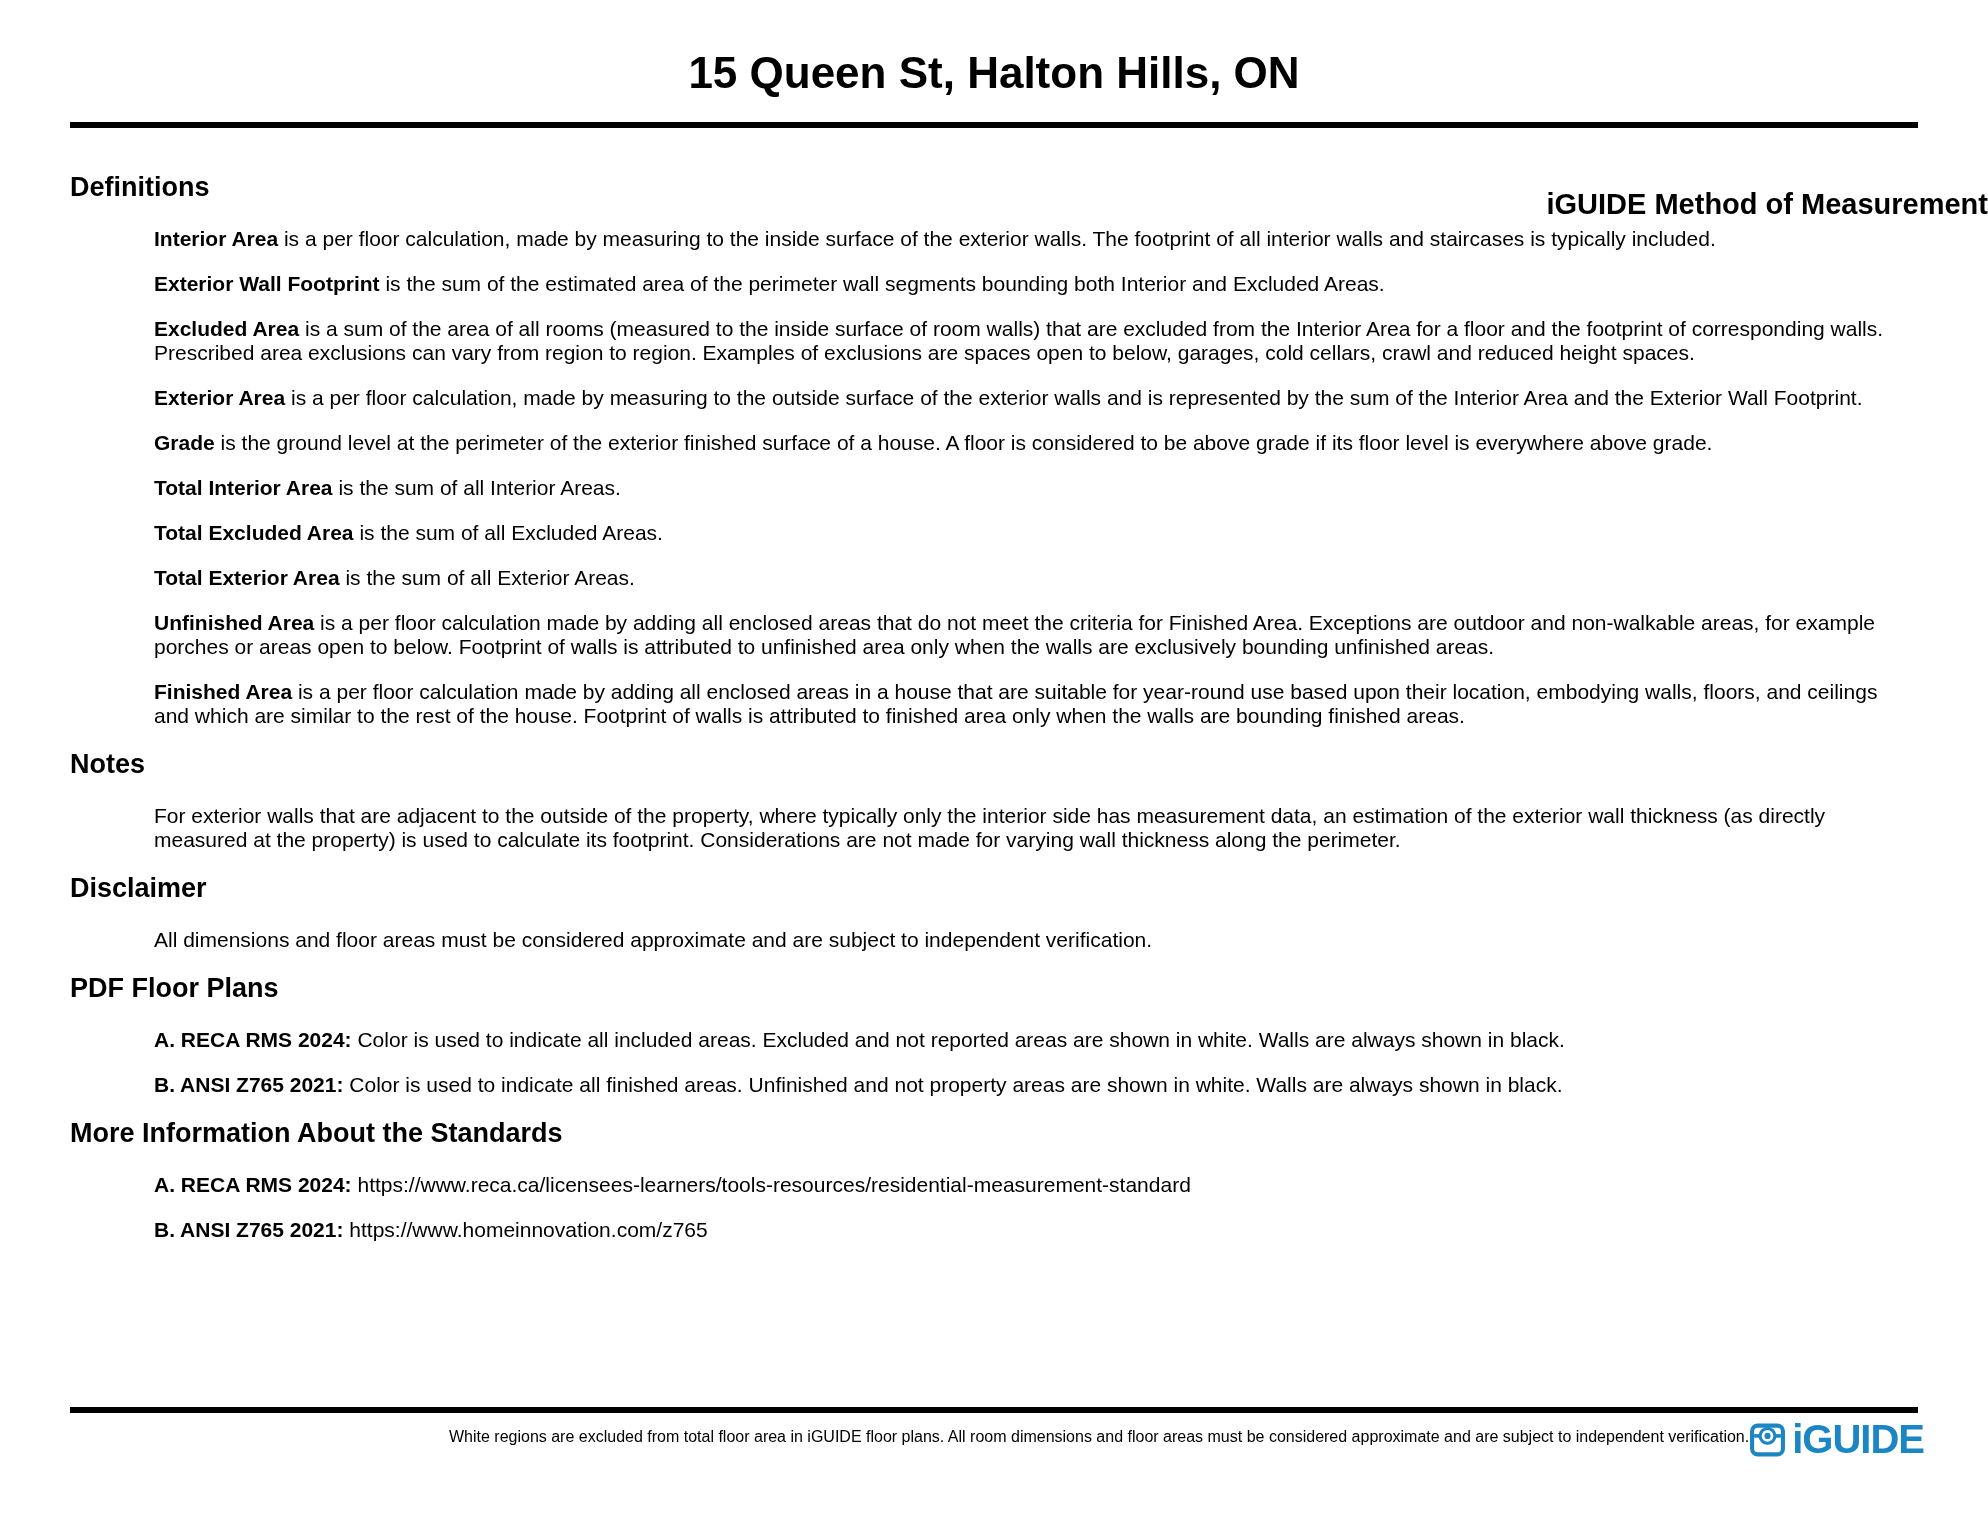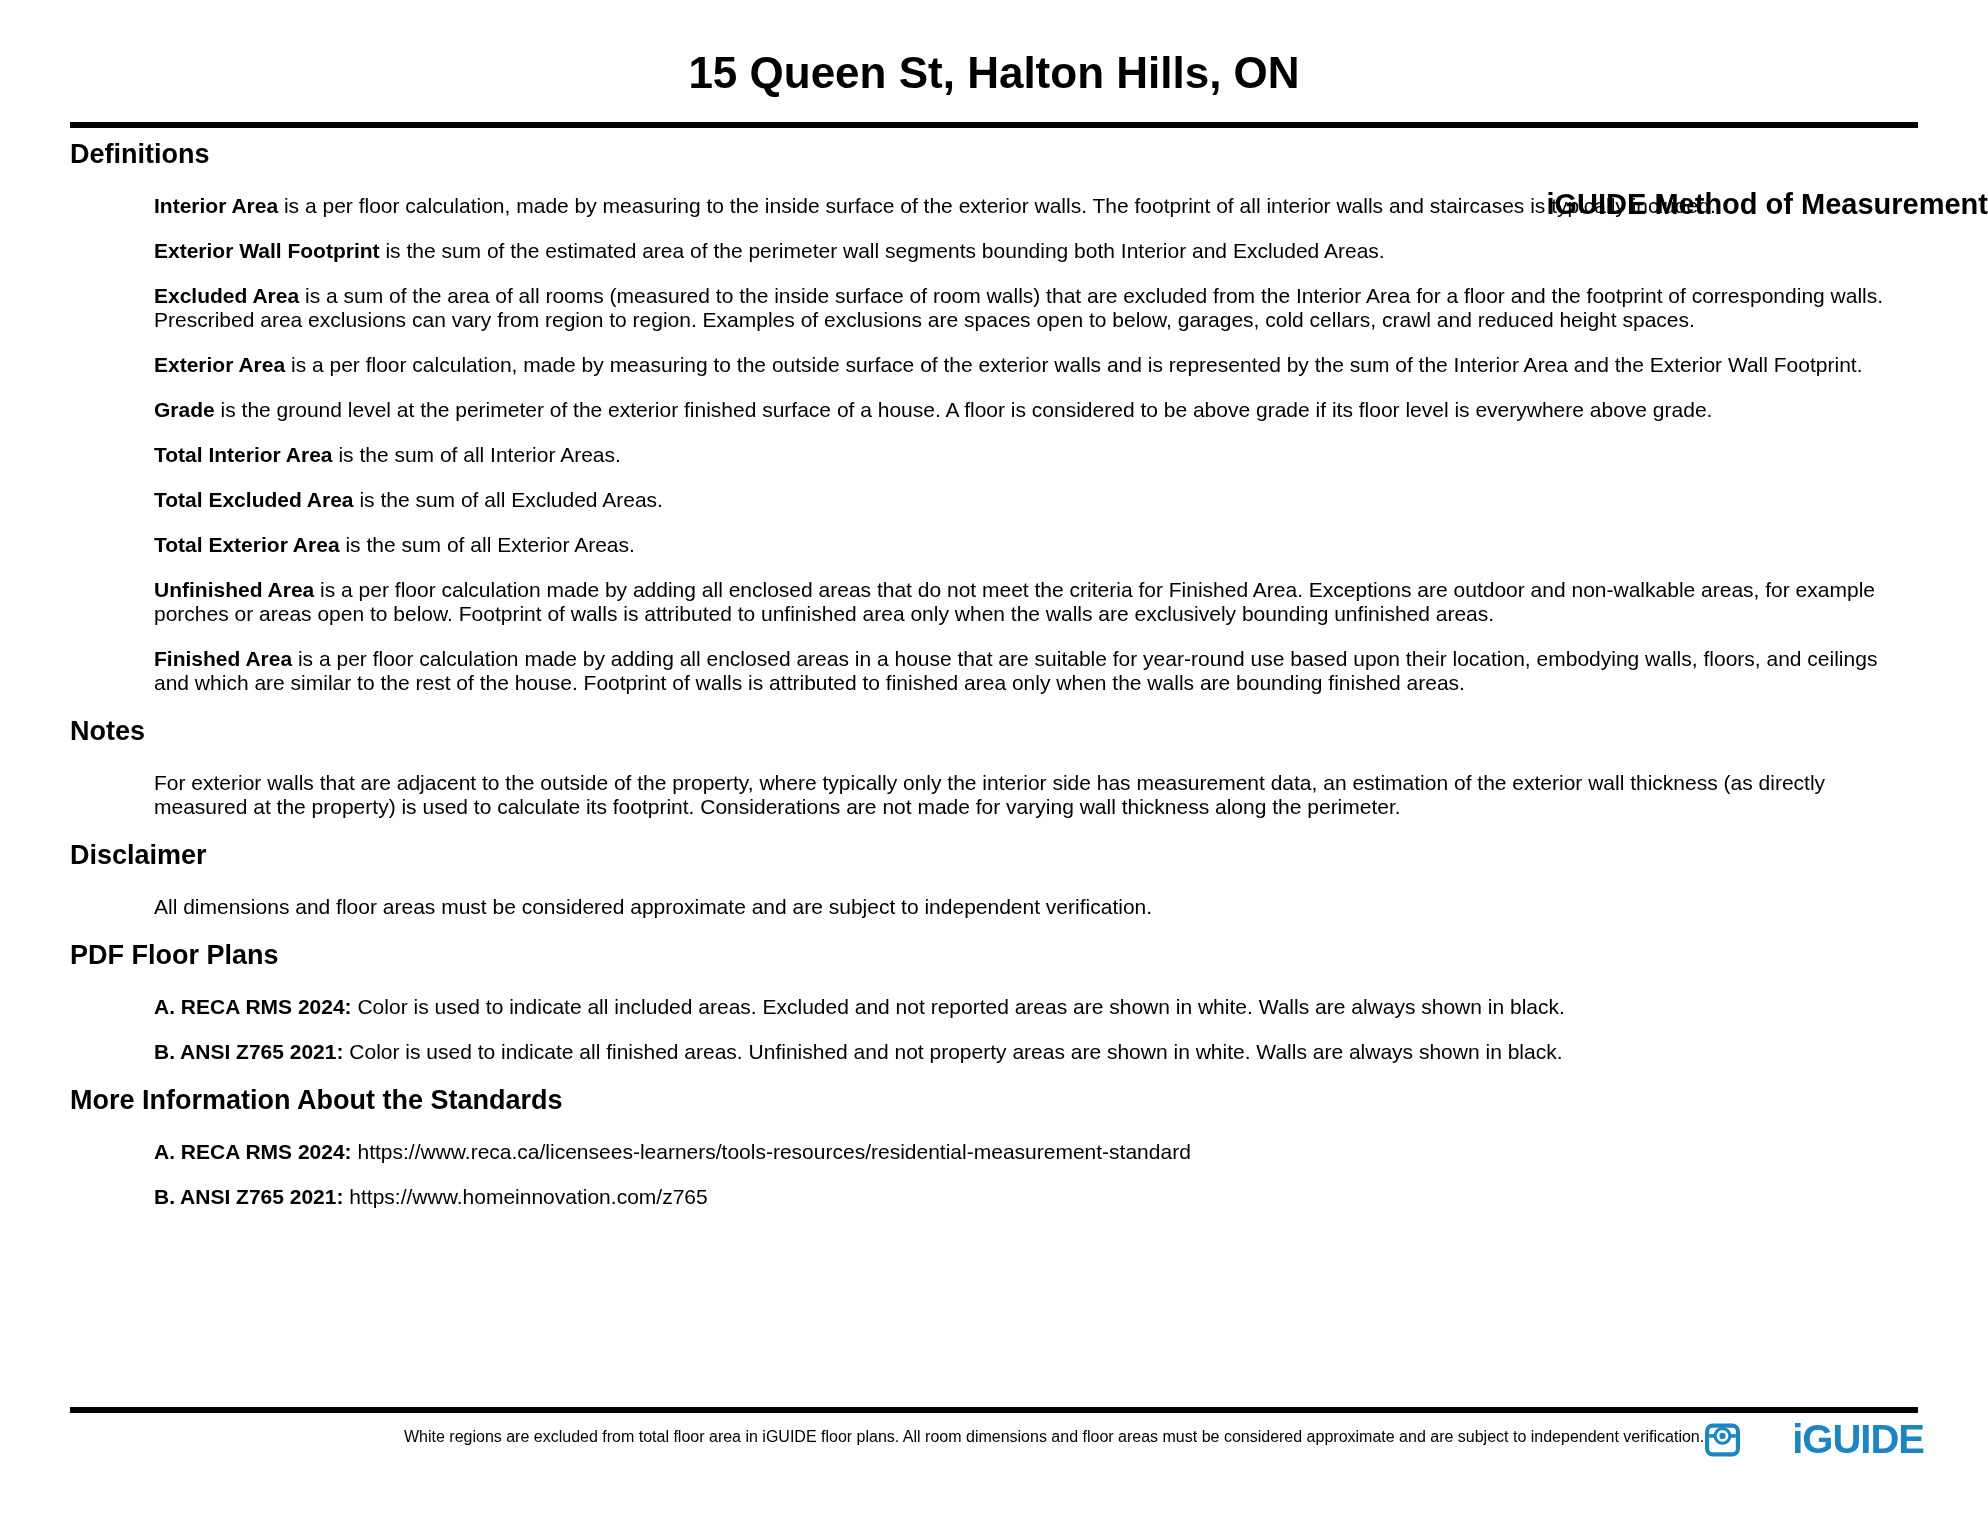--- a/index.html
+++ b/index.html
@@ -38,7 +38,7 @@
     font-weight: bold;
     margin: 4px 0 24px 0;
   }
-  h3.section-heading.first { margin-top: 11px; }
+  h3.section-heading.first { margin-top: 44px; }
   .body-text {
     font-size: 21px;
     line-height: 24px;

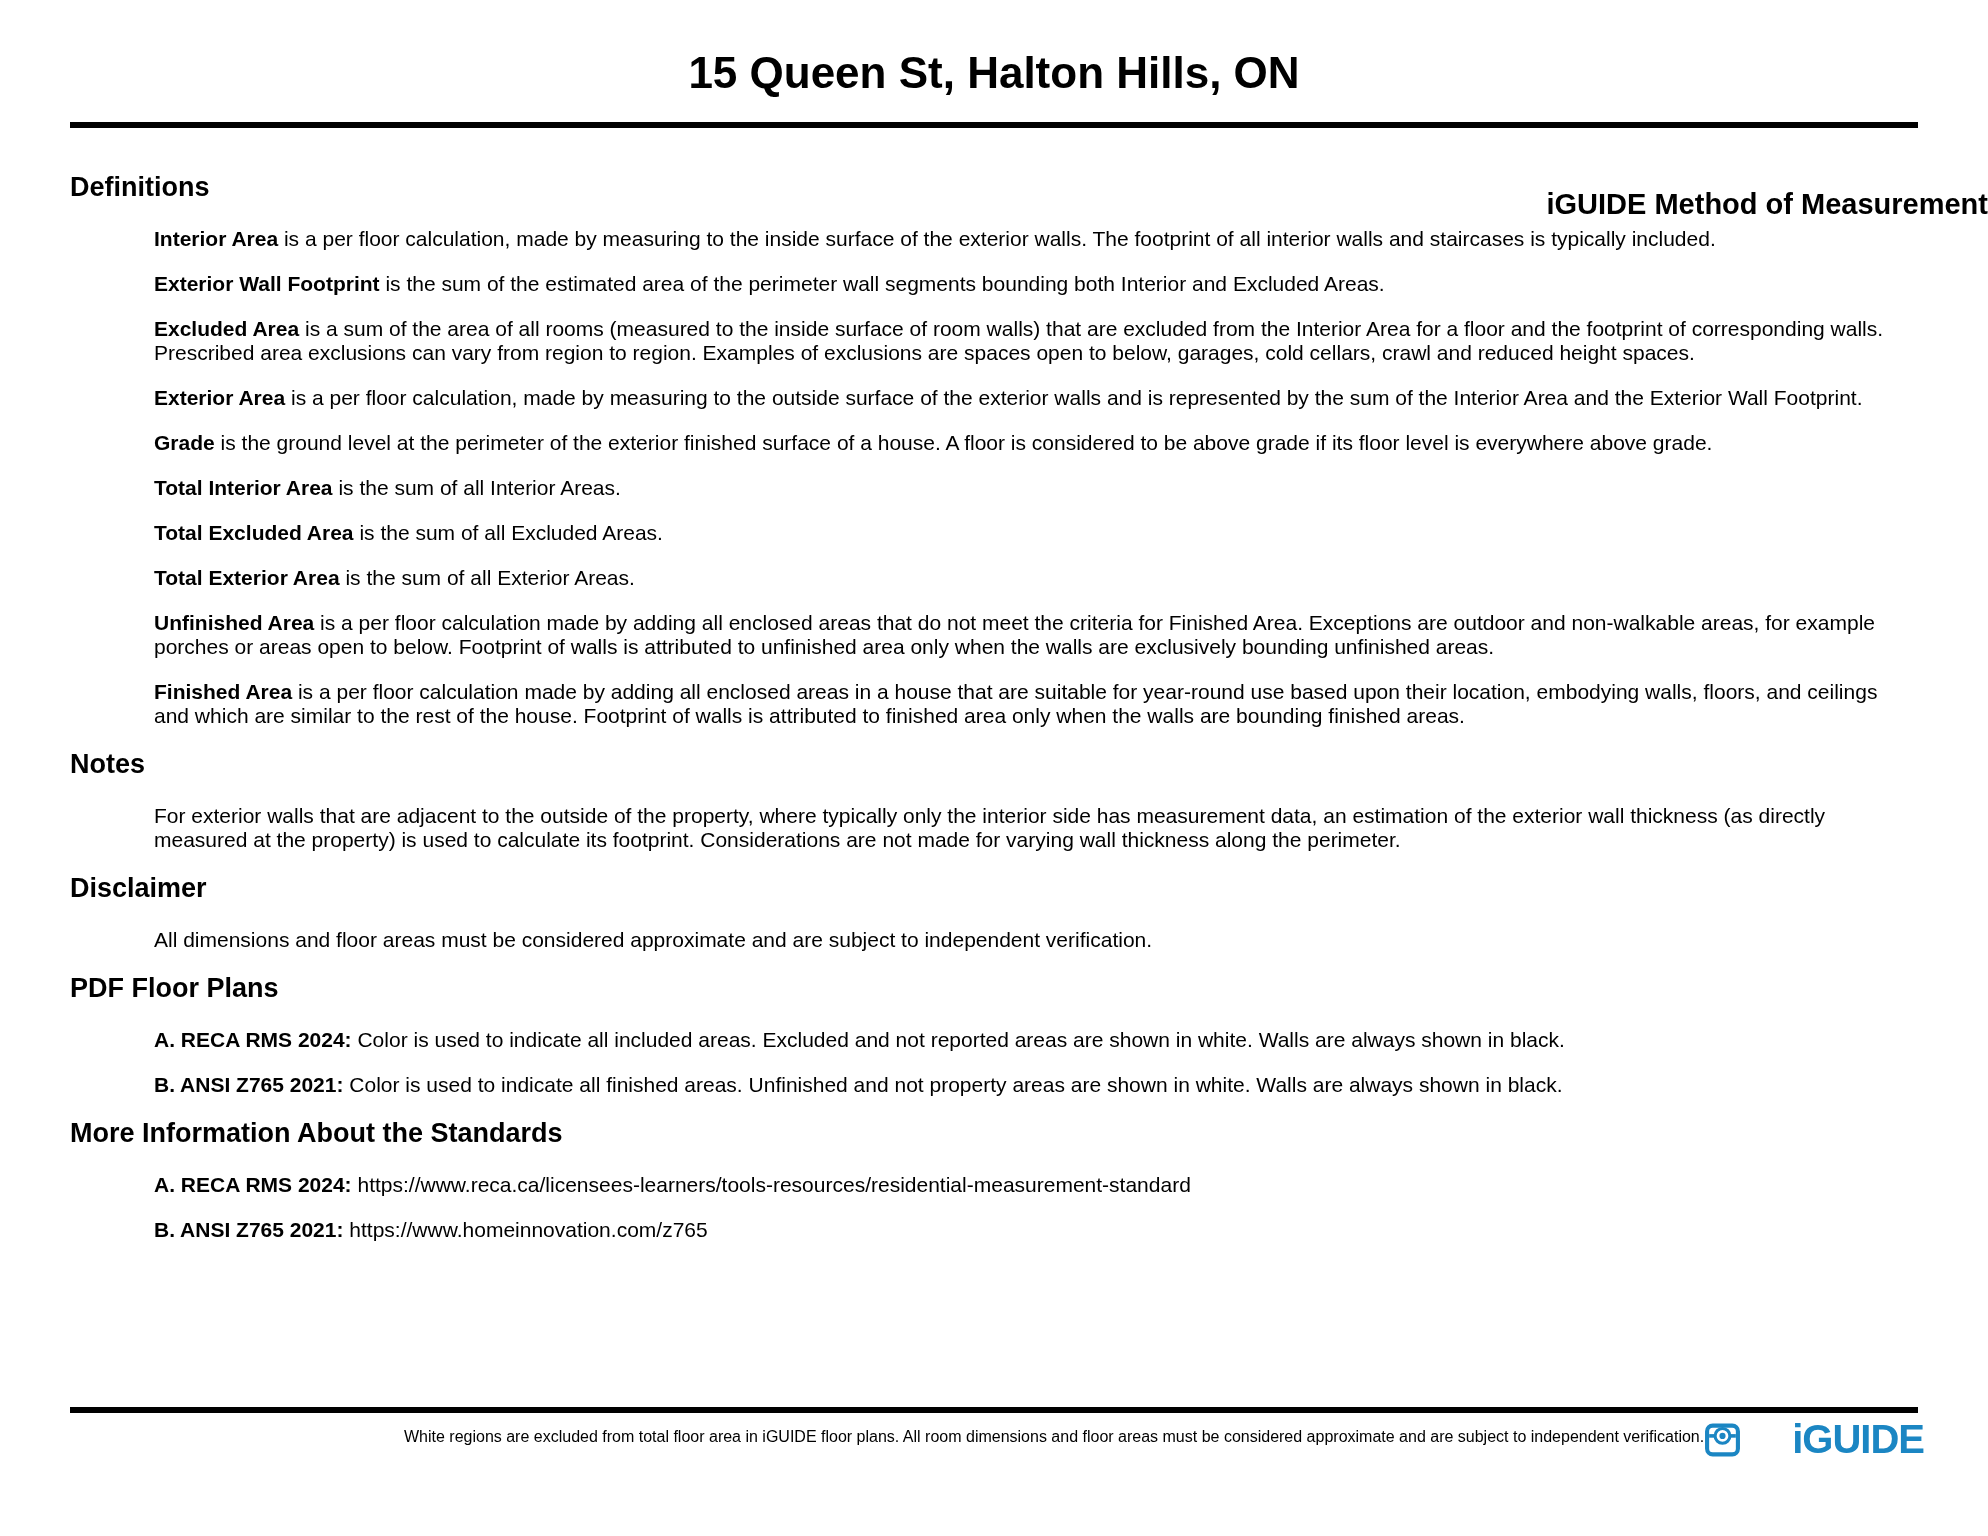--- a/index.html
+++ b/index.html
@@ -79,7 +79,6 @@
     font-weight: bold;
     letter-spacing: -1px;
     line-height: 38px;
-    margin-left: 45px;
   }
   .brand-icon { display: block; }
 </style>

